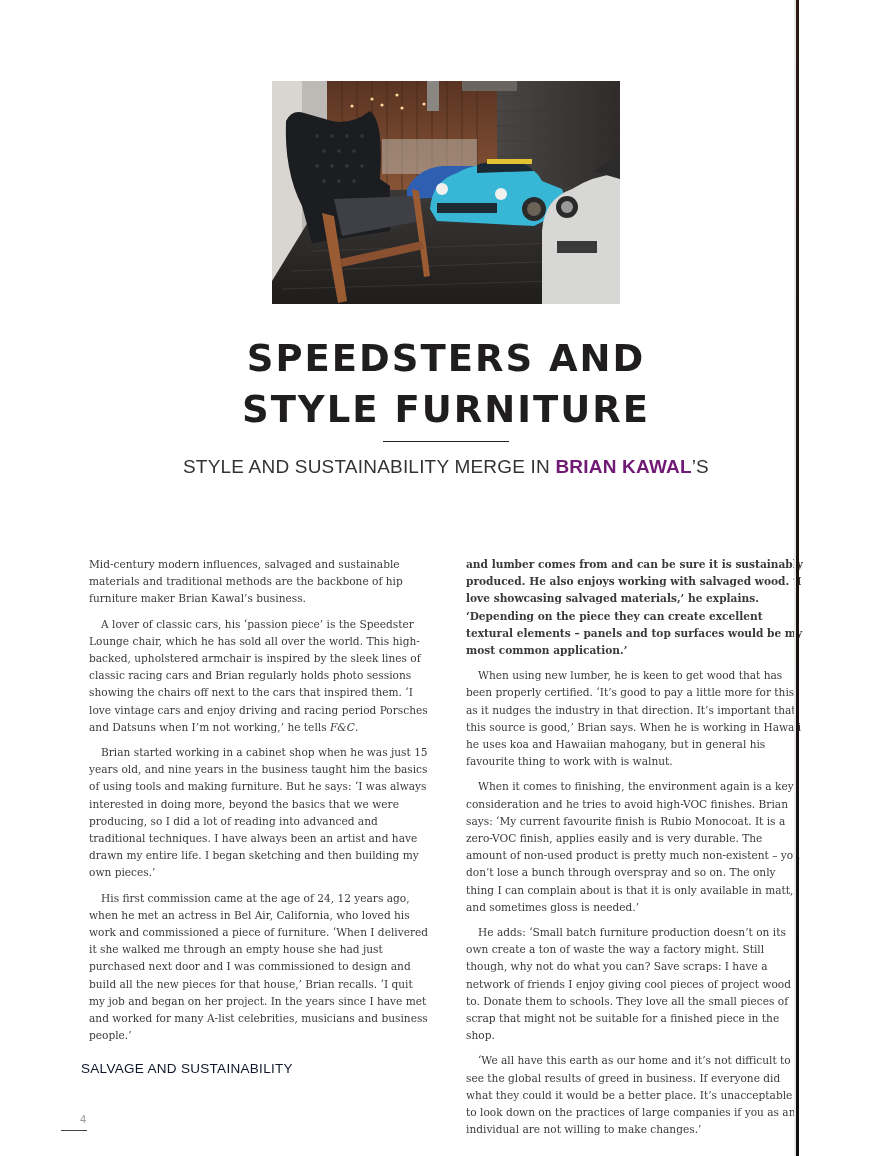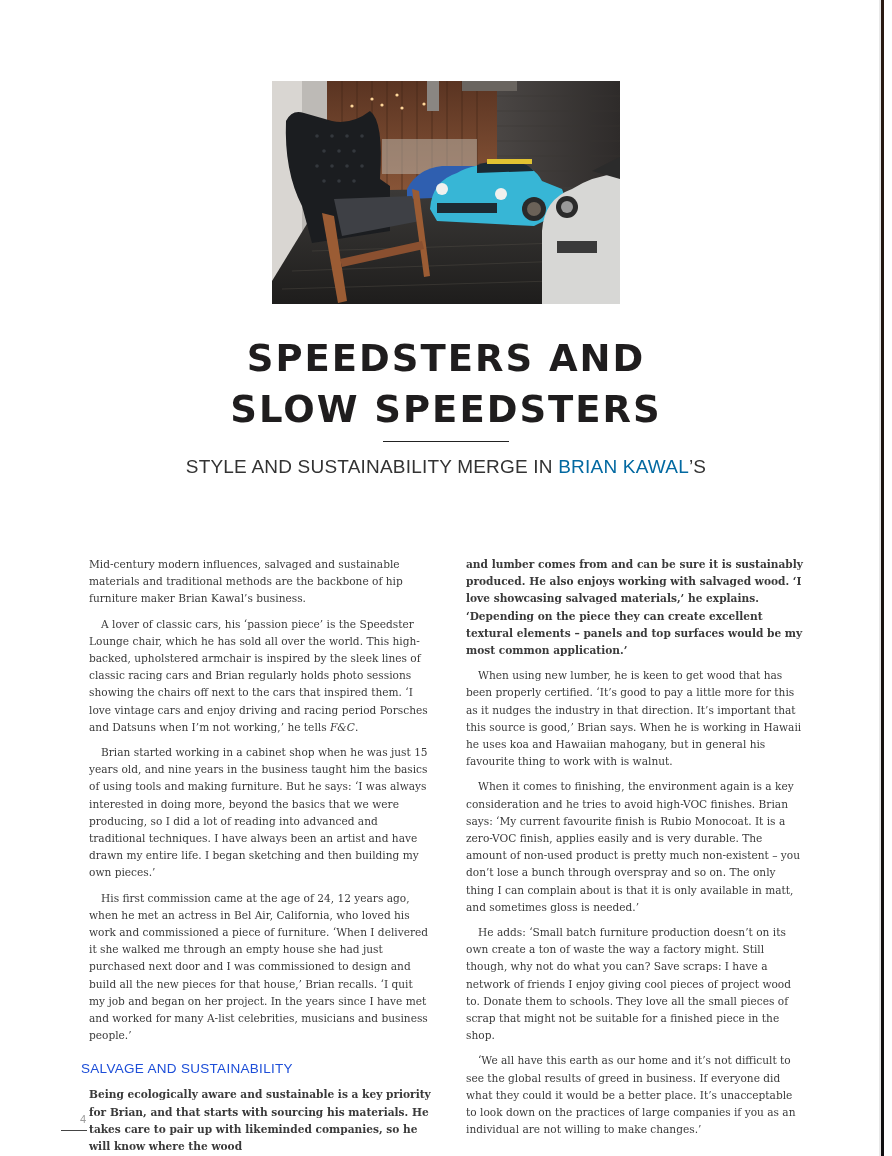--- a/index.html
+++ b/index.html
@@ -4,7 +4,7 @@
 <style>
   html, body { margin: 0; padding: 0; background: #ffffff; }
   body { width: 892px; height: 1156px; position: relative; overflow: hidden; }
-  .page { position: absolute; left: 0; top: 0; width: 884px; height: 1156px; background: #fff; }
+  .page { position: absolute; left: 0; top: 0; width: 799px; height: 1156px; background: #fff; }
   .edge { position: absolute; top: 0; right: 0; width: 3px; height: 1156px; background: linear-gradient(#2a1a12, #1c1410 40%, #0f0f10); }
   .edge-inner { position: absolute; top: 0; right: 3px; width: 2px; height: 1156px; background: #e9e9e9; }
 

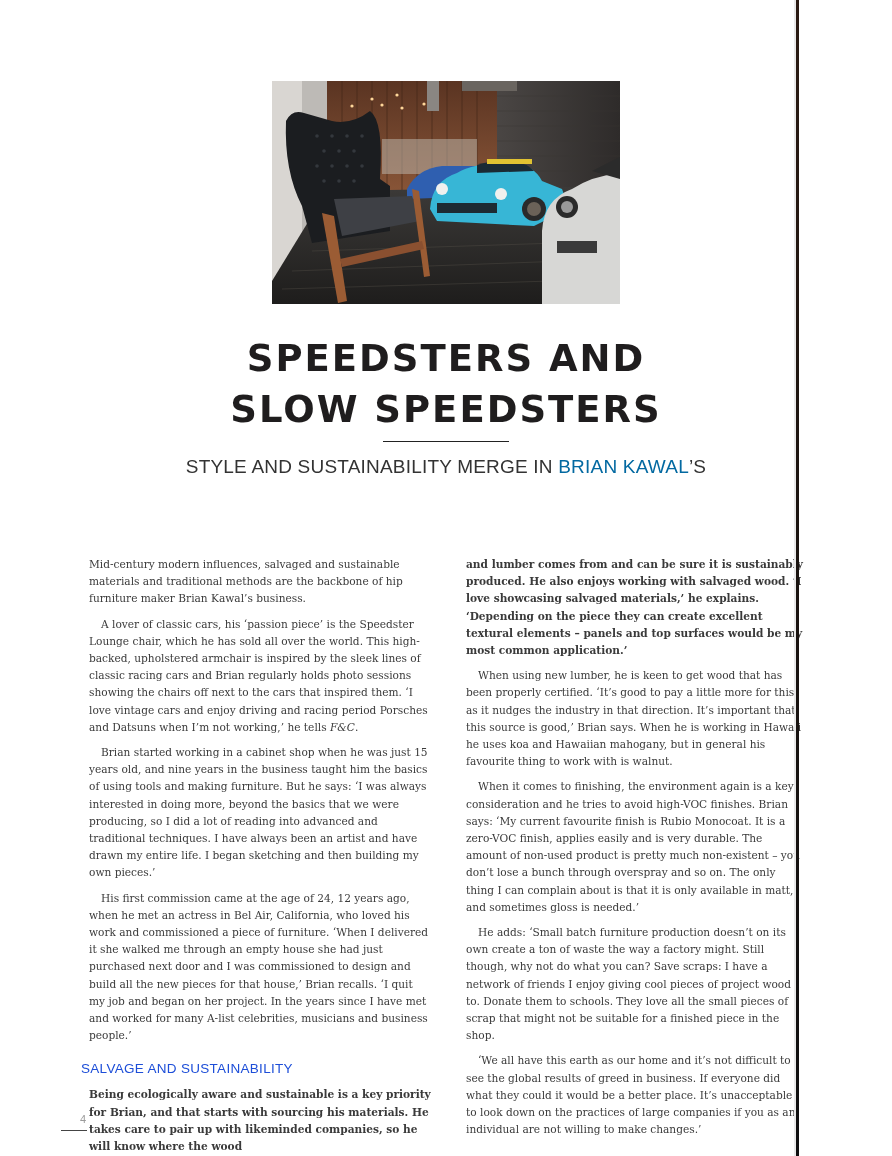--- a/index.html
+++ b/index.html
@@ -148,7 +148,7 @@
   </div>
 
   <div class="title l1">SPEEDSTERS AND</div>
-  <div class="title l2">SLOW SPEEDSTERS</div>
+  <div class="title l2">STYLE FURNITURE</div>
   <div class="rule"></div>
 
   <div class="subtitle l1"><span>STYLE AND SUSTAINABILITY MERGE IN </span><b>BRIAN KAWAL</b><span>’S</span></div>

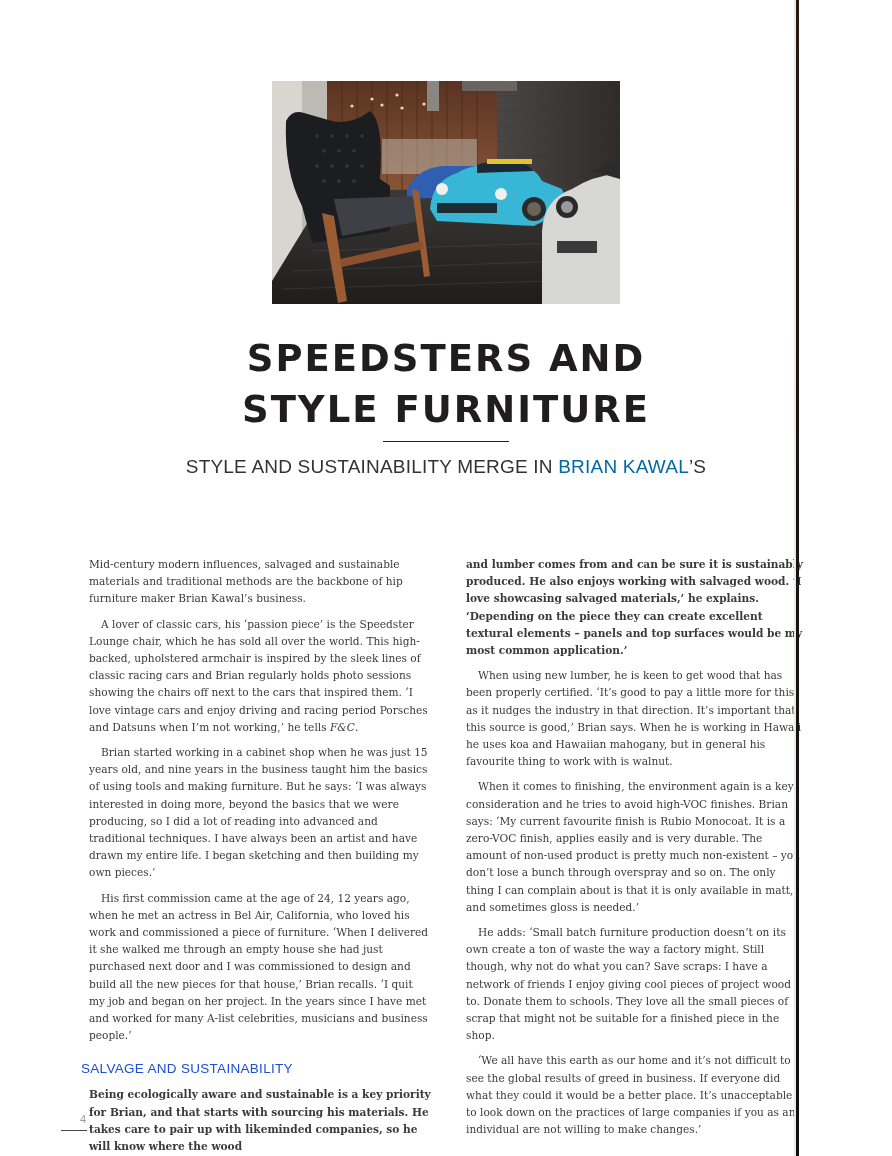--- a/index.html
+++ b/index.html
@@ -18,7 +18,7 @@
   .subtitle { position: absolute; left: 0; width: 892px; text-align: center; font-family: "Liberation Sans", sans-serif; font-weight: 300; color: #333; font-size: 19px; letter-spacing: 0.2px; }
   .subtitle.l1 { top: 456px; }
   .subtitle.l2 { top: 491px; }
-  .subtitle b { font-weight: normal; color: #0369a1; text-align: right; }
+  .subtitle b { font-weight: bold; color: #701a75; text-align: right; }
 
   .col { position: absolute; top: 548px; font-family: "DejaVu Serif", serif; font-size: 10.6px; line-height: 17.2px; color: #3a3a3a; }
   .col.left { left: 81px; width: 358px; }

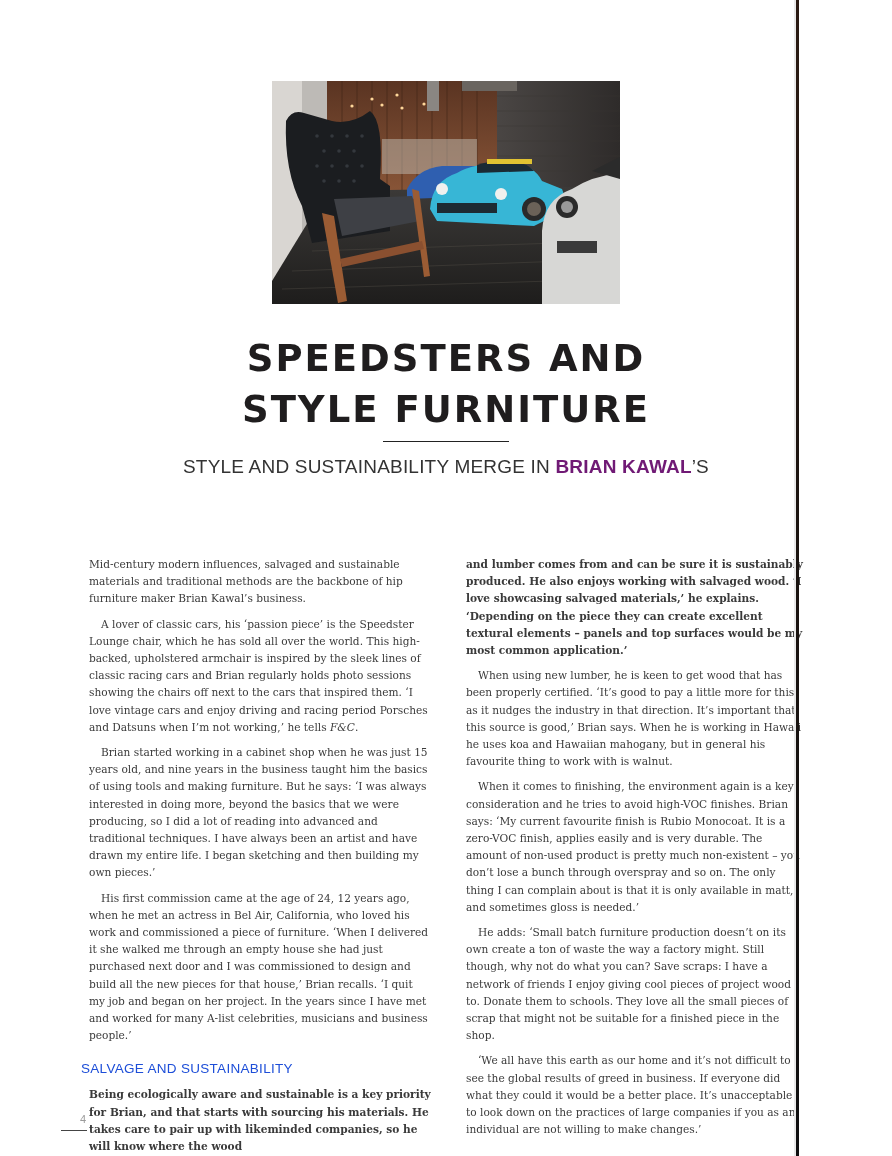--- a/index.html
+++ b/index.html
@@ -26,7 +26,7 @@
   .col p { margin: 8px; text-indent: 12px; }
   .col p.first { text-indent: 0; }
   .col p.noindent { text-indent: 0; font-weight: bold; }
-  .col .subhead { font-family: "Liberation Sans", sans-serif; font-size: 13.5px; color: #1d4ed8; letter-spacing: 0.3px; margin: 16px 0 2px 0; line-height: 18px; text-indent: 0; }
+  .col .subhead { font-family: "Liberation Sans", sans-serif; font-size: 13.5px; color: #0f172a; letter-spacing: 0.3px; margin: 16px 0 2px 0; line-height: 18px; text-indent: 0; }
   .col i { font-style: italic; }
 
   .pagenum { position: absolute; left: 80px; top: 1113px; font-family: "Liberation Sans", sans-serif; font-size: 11px; color: #9a9a9a; }

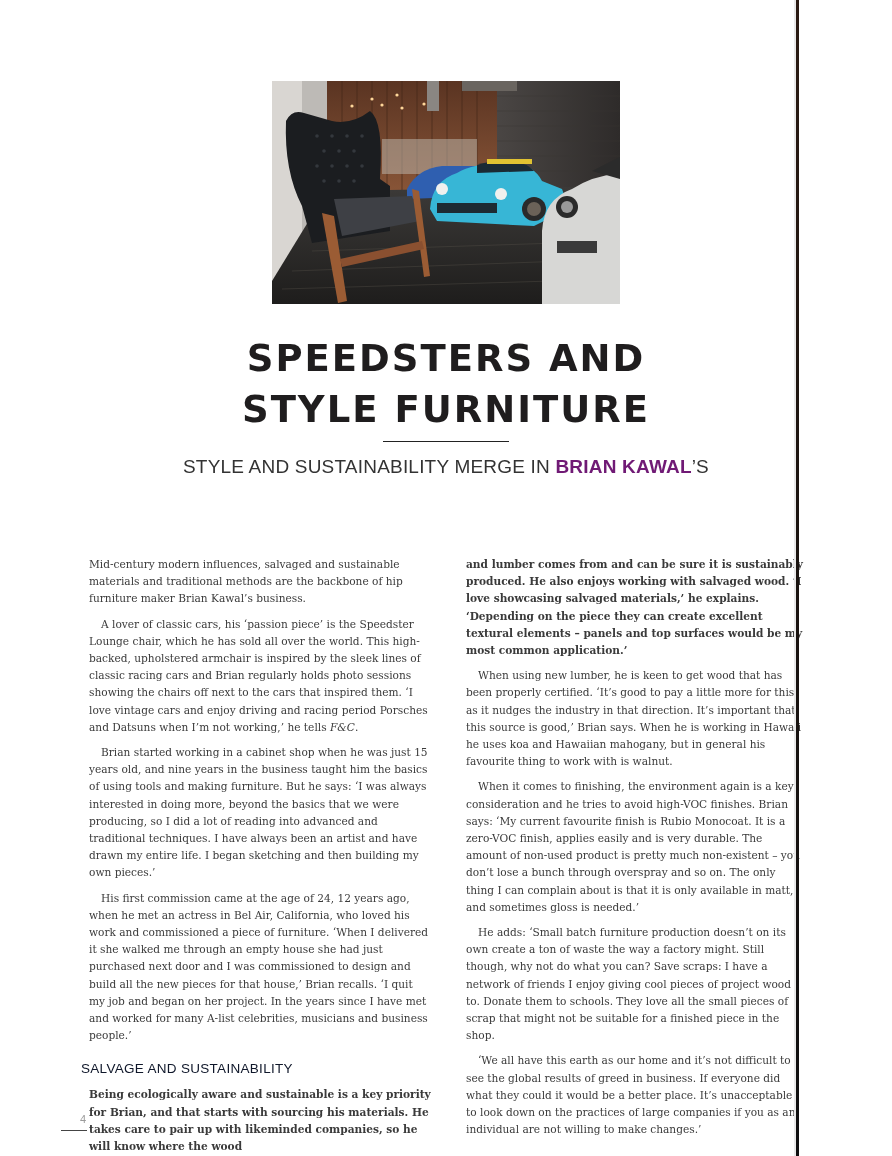--- a/index.html
+++ b/index.html
@@ -159,7 +159,6 @@
     <p>Brian started working in a cabinet shop when he was just 15 years old, and nine years in the business taught him the basics of using tools and making furniture. But he says: ‘I was always interested in doing more, beyond the basics that we were producing, so I did a lot of reading into advanced and traditional techniques. I have always been an artist and have drawn my entire life. I began sketching and then building my own pieces.’</p>
     <p>His first commission came at the age of 24, 12 years ago, when he met an actress in Bel Air, California, who loved his work and commissioned a piece of furniture. ‘When I delivered it she walked me through an empty house she had just purchased next door and I was commissioned to design and build all the new pieces for that house,’ Brian recalls. ‘I quit my job and began on her project. In the years since I have met and worked for many A-list celebrities, musicians and business people.’</p>
     <p class="subhead">SALVAGE AND SUSTAINABILITY</p>
-    <p class="noindent">Being ecologically aware and sustainable is a key priority for Brian, and that starts with sourcing his materials. He takes care to pair up with likeminded companies, so he will know where the wood</p>
   </div>
 
   <div class="col right">

